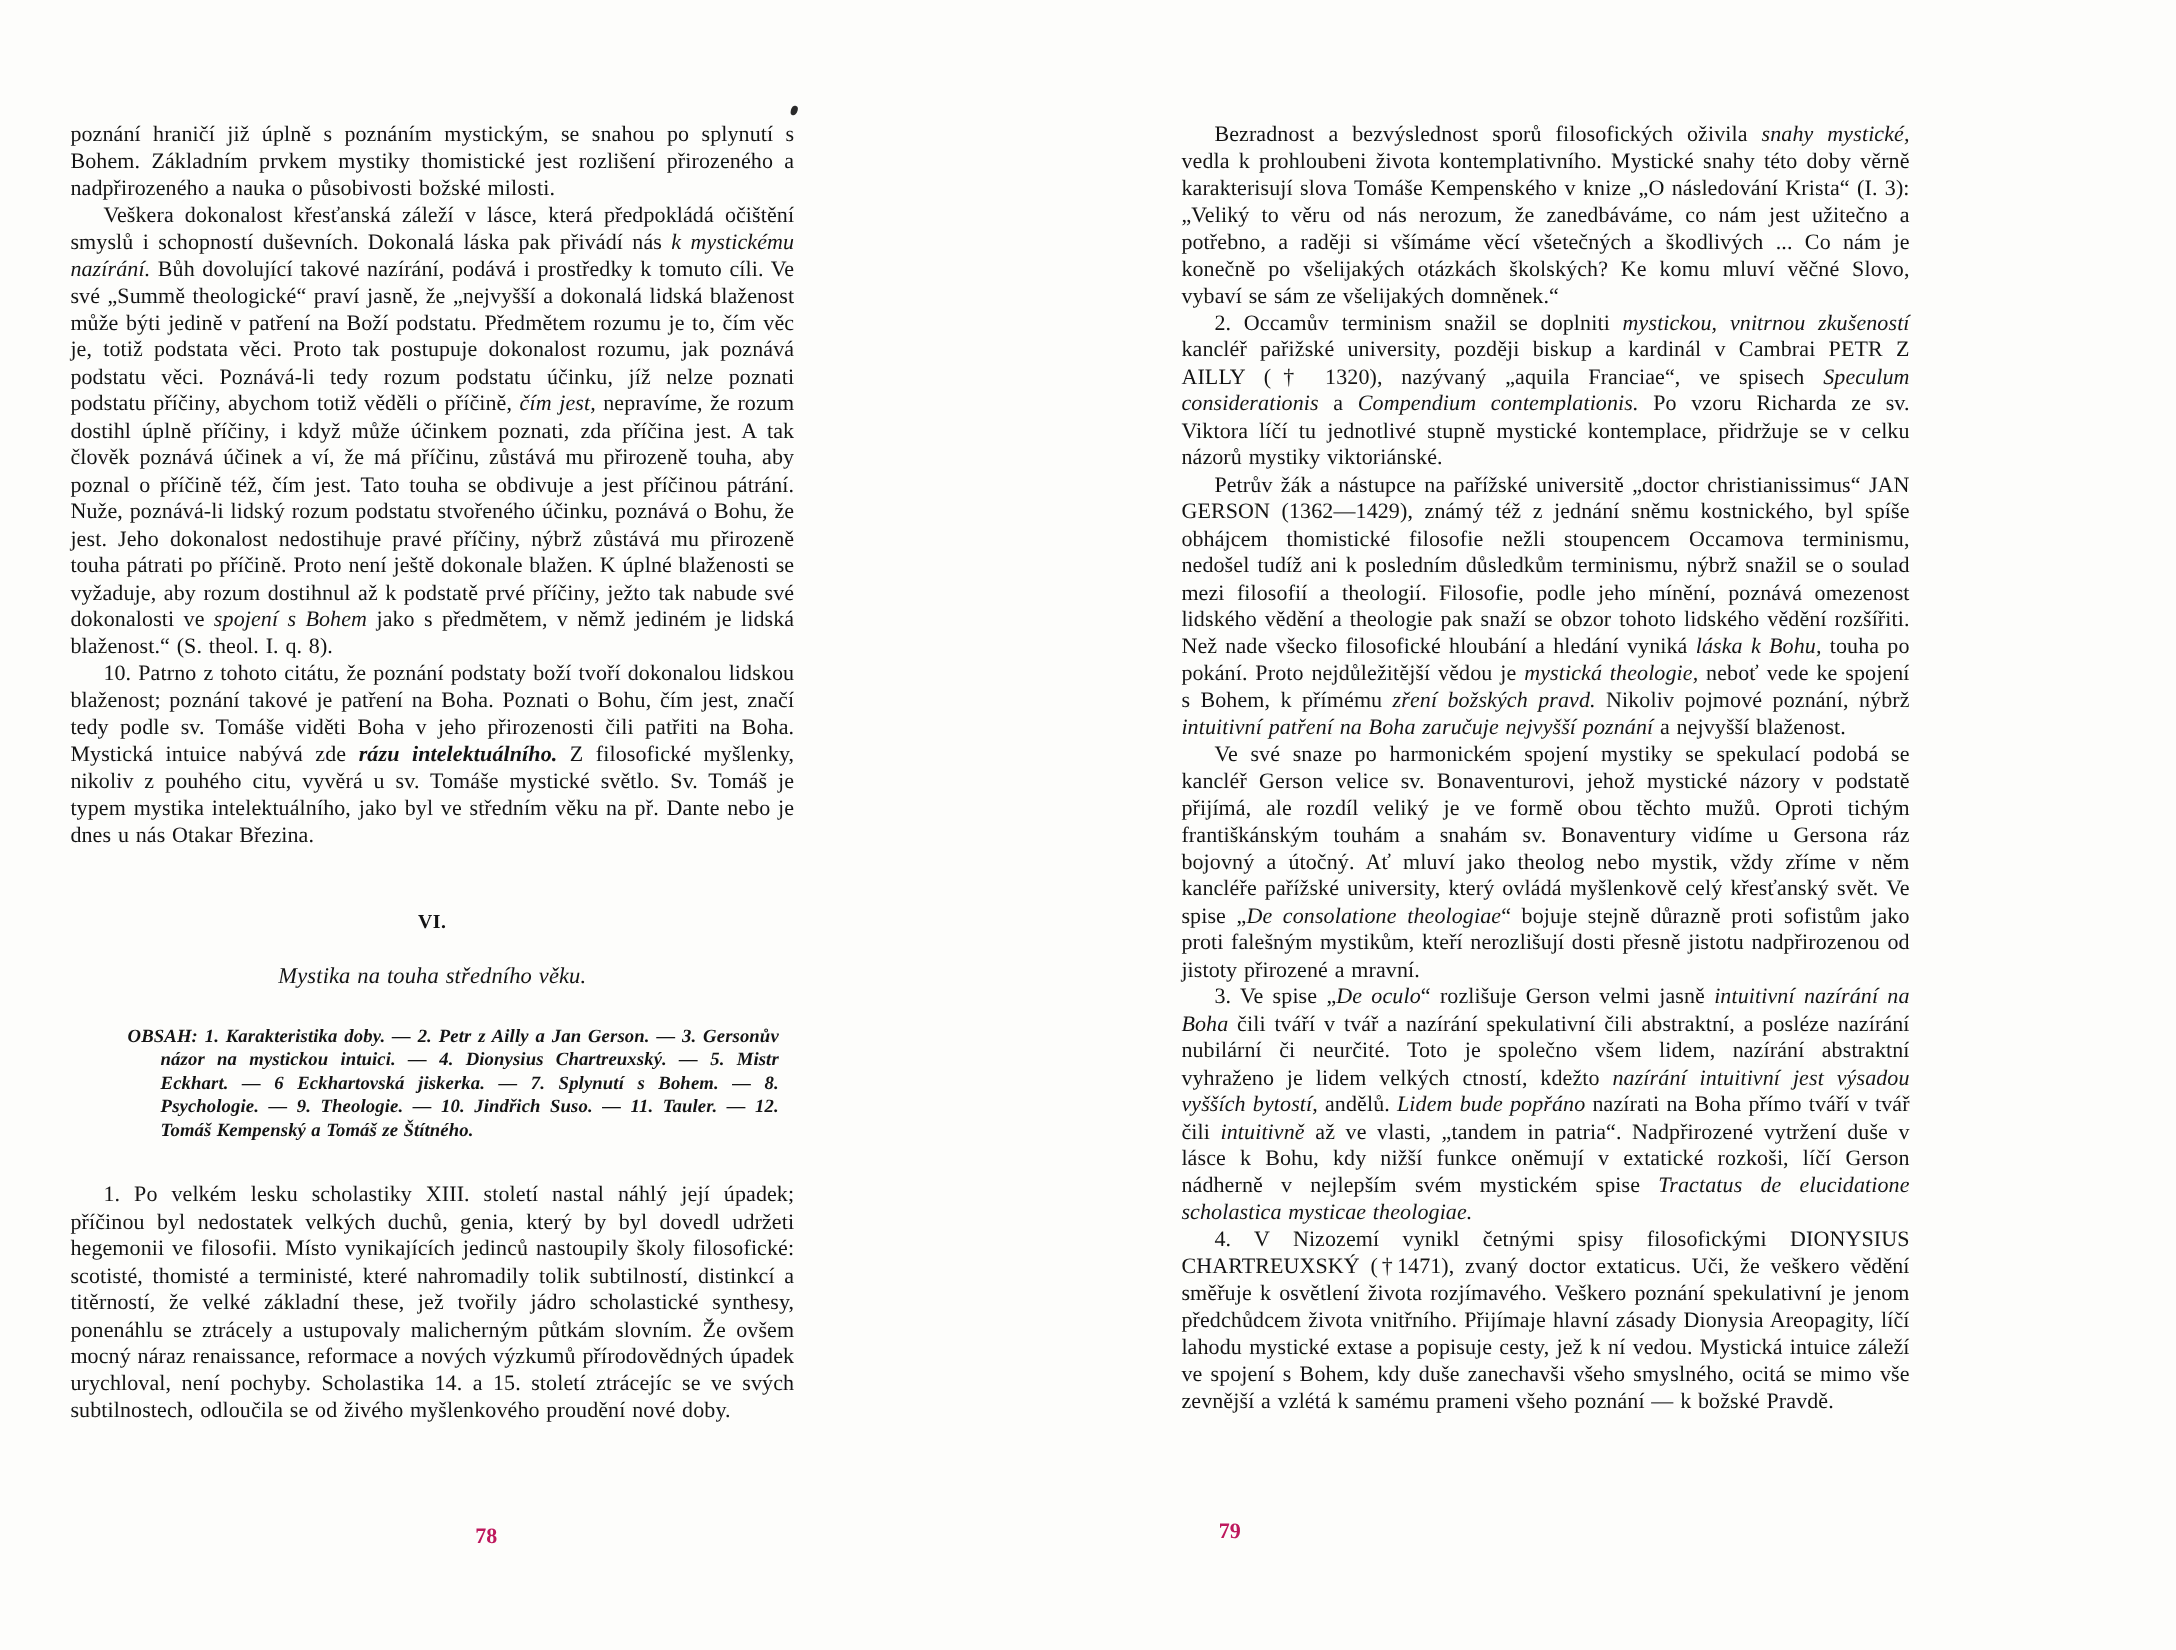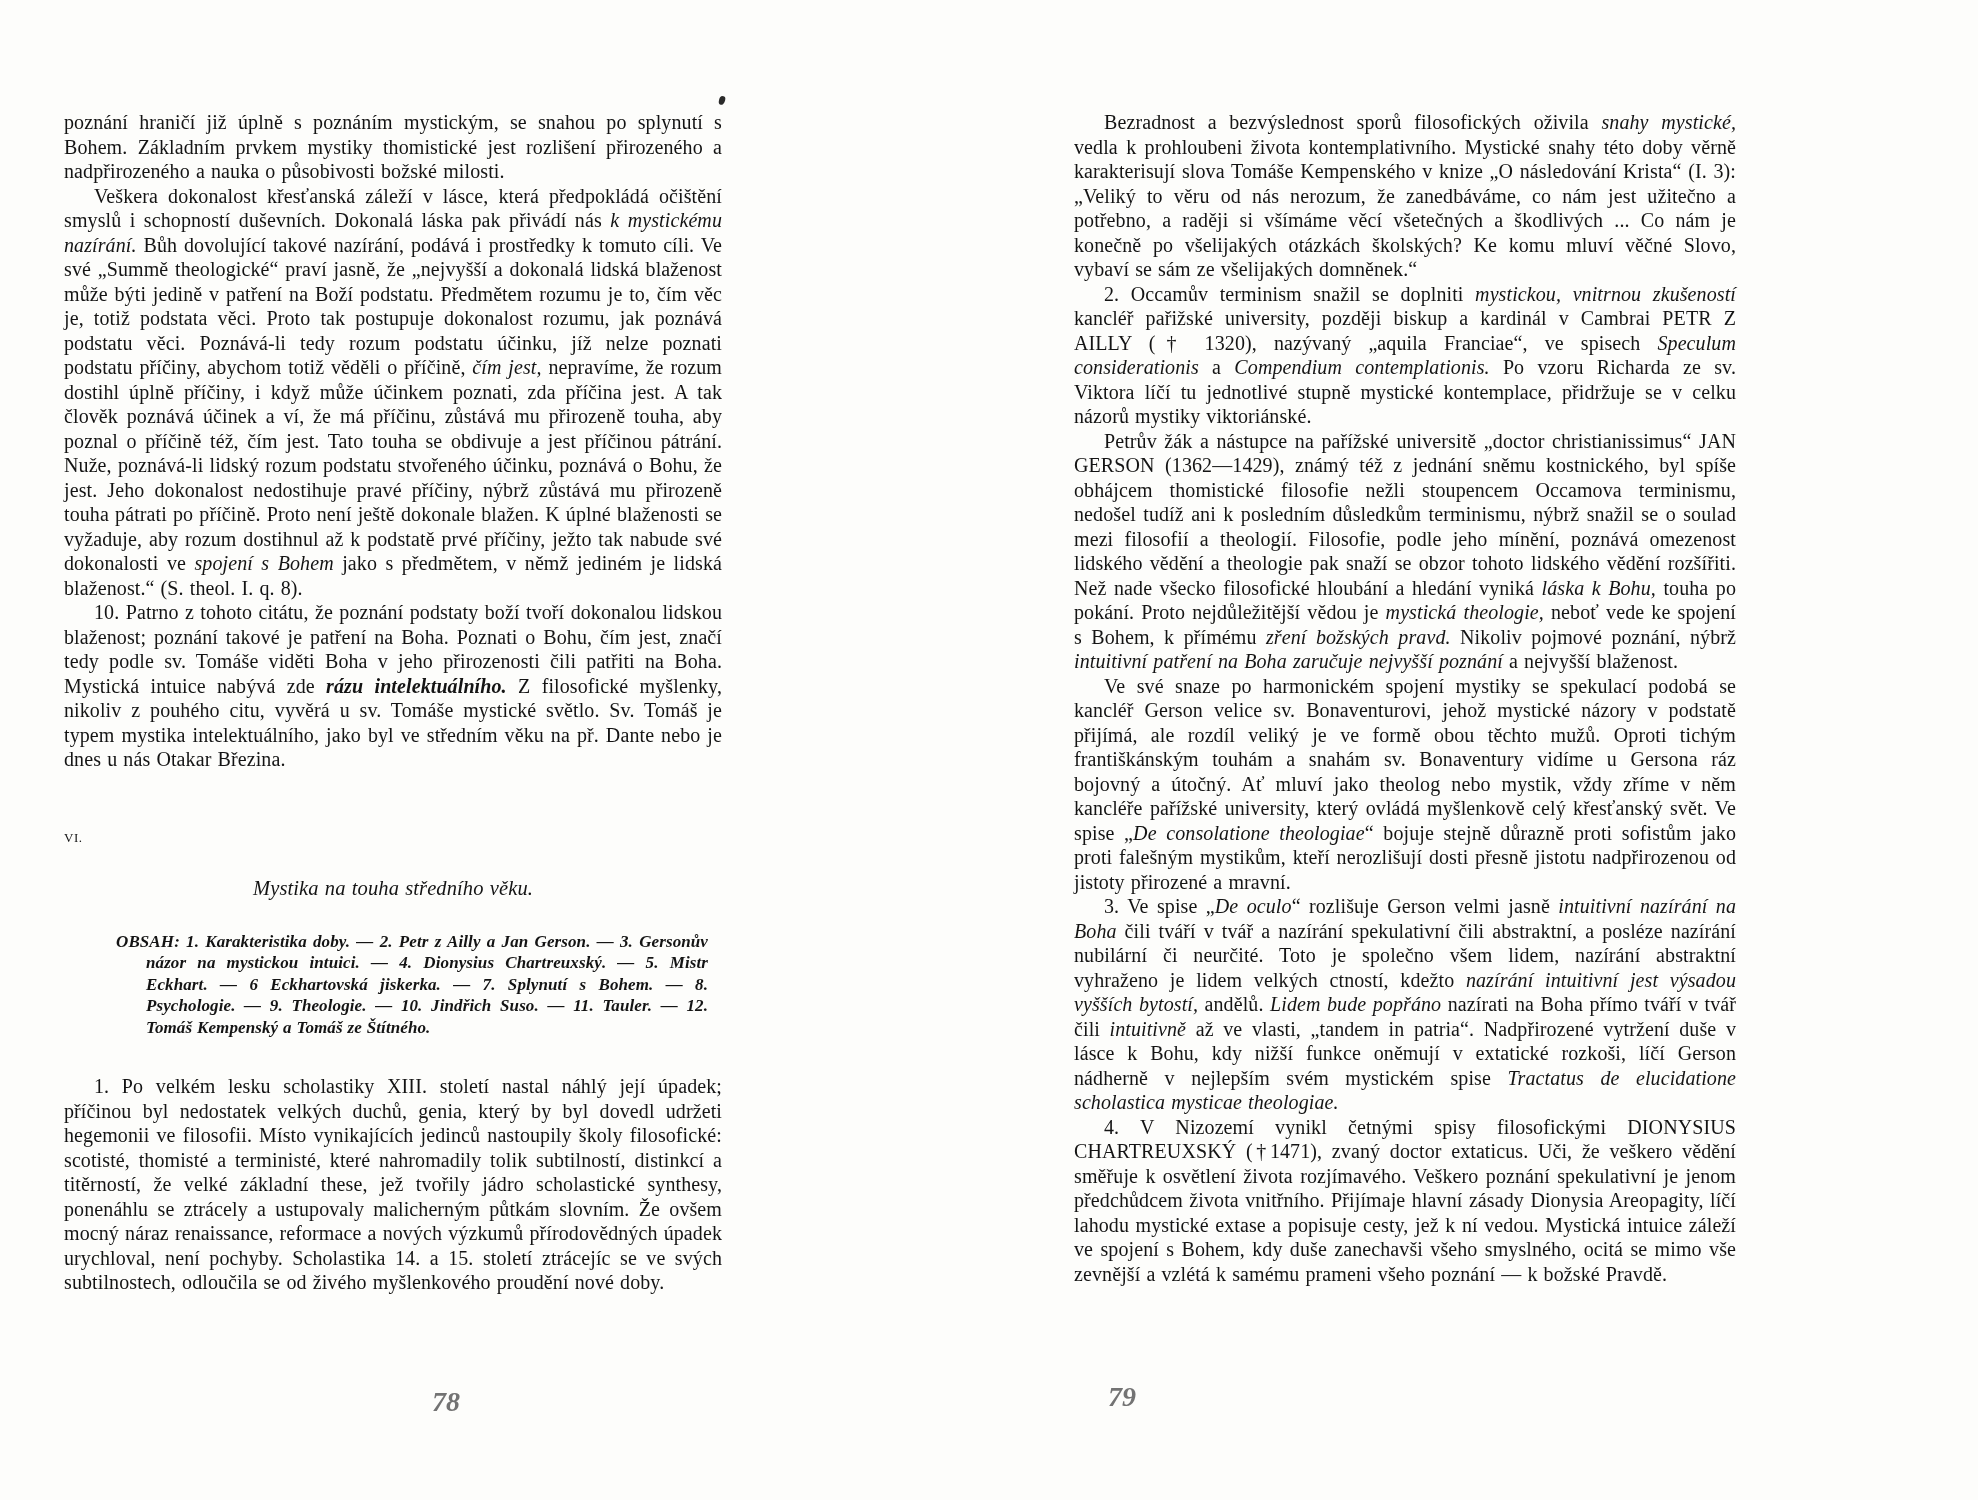--- a/index.html
+++ b/index.html
@@ -19,7 +19,7 @@
   .body-par{margin:0;text-align:justify;}
   .body-par.indent{text-indent:30px;}
   .chapter-num{
-    font-size:13px;margin:54px 0 26px 0;letter-spacing:0.5px;
+    text-align:center;font-size:18px;margin:54px 0 26px 0;letter-spacing:0.5px;font-weight:bold;
   }
   .chapter-title{
     text-align:center;font-style:italic;font-size:20.5px;margin:0 0 30px 0;

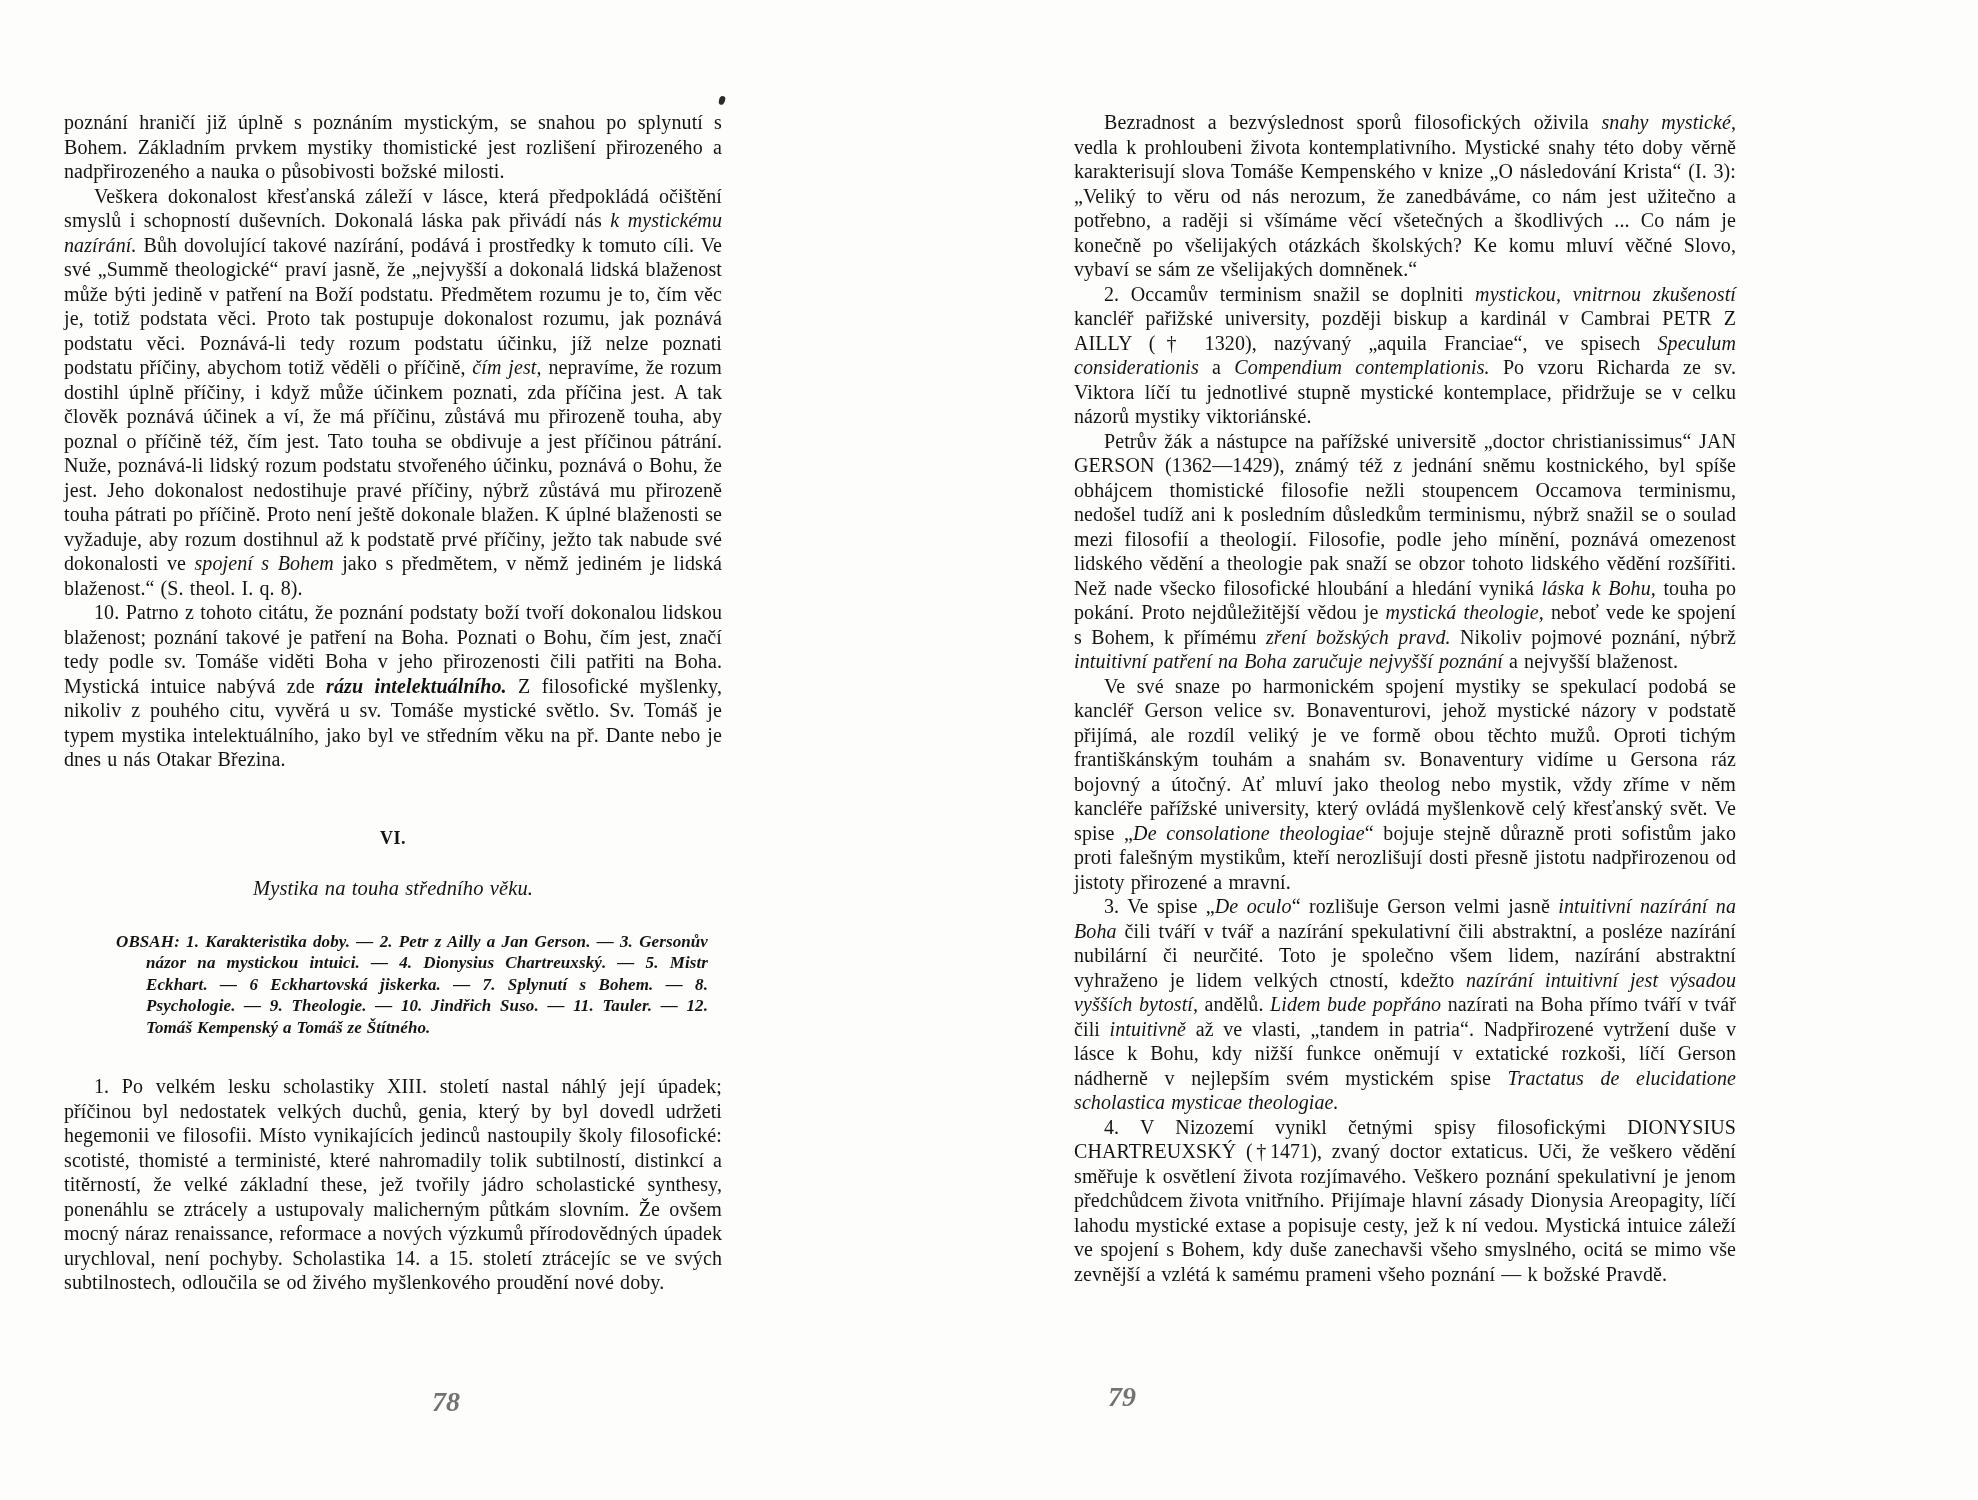--- a/index.html
+++ b/index.html
@@ -31,7 +31,7 @@
   .it{font-style:italic;margin-top:42px;}
   .bd{font-weight:700;}
   .page-number{
-    position:absolute;font-style:italic;font-weight:700;font-size:28px;color:#737373;
+    position:absolute;font-weight:700;font-size:20px;color:#be185d;
   }
   .page-number.pn-left{left:432px;top:1386px;}
   .page-number.pn-right{left:1108px;top:1381px;}

